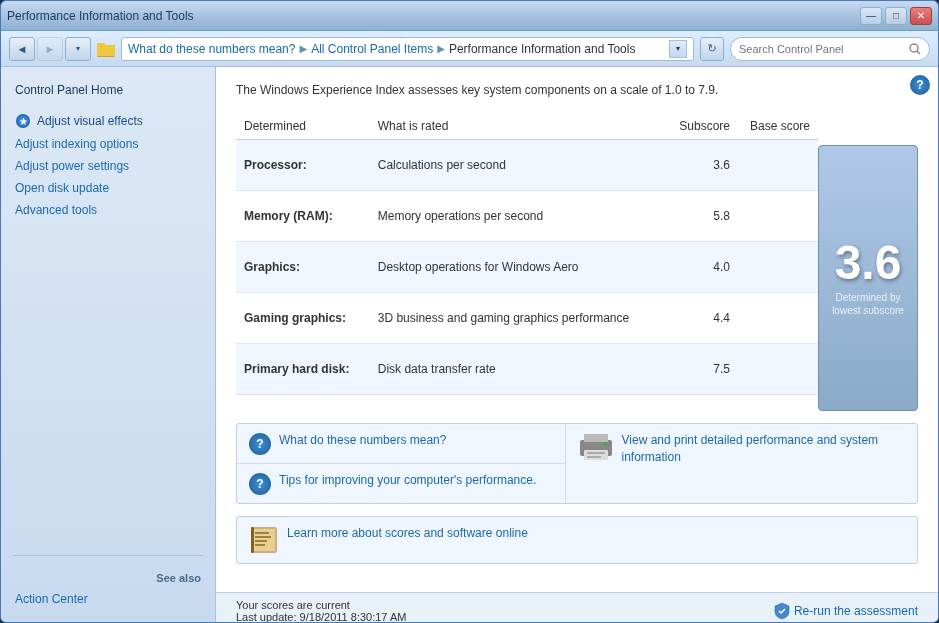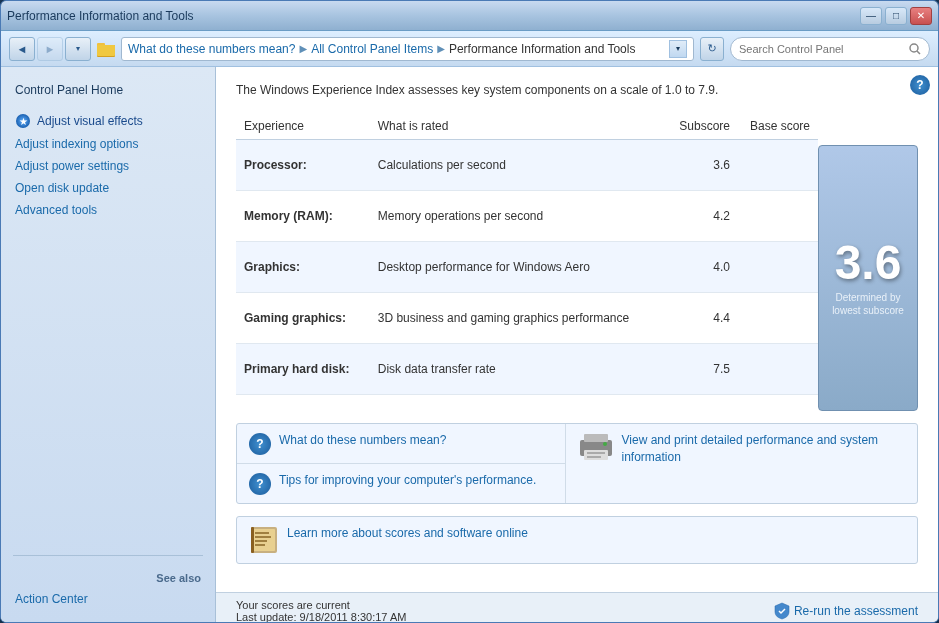--- a/index.html
+++ b/index.html
@@ -531,7 +531,7 @@
             <table class="perf-table">
               <thead>
                 <tr>
-                  <th>Experience</th>
+                  <th>Determined</th>
                   <th>What is rated</th>
                   <th class="right">Subscore</th>
                   <th class="right" style="width:80px">Base score</th>

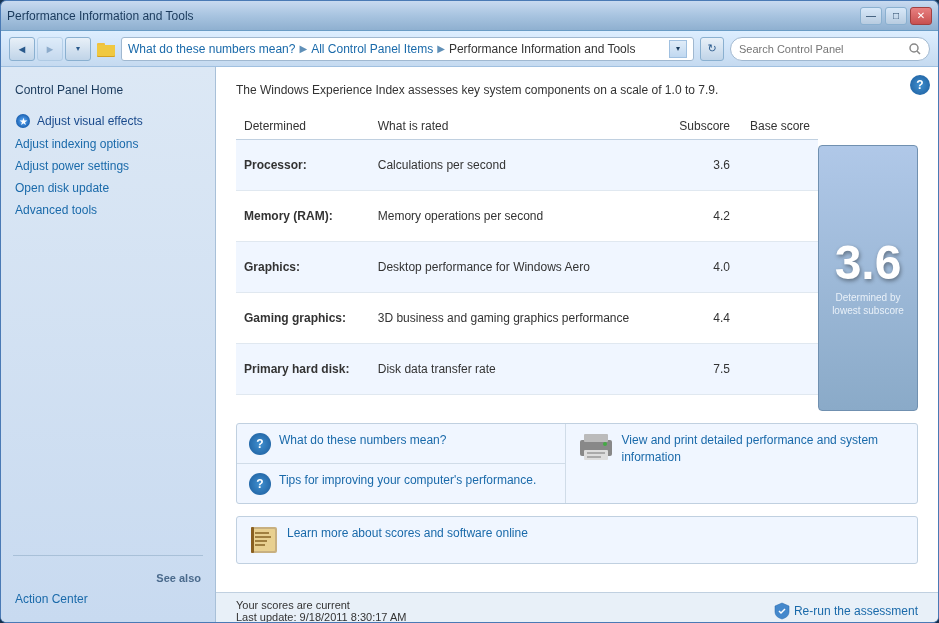--- a/index.html
+++ b/index.html
@@ -547,7 +547,7 @@
                   <tr>
       <td class="bold">Memory (RAM):</td>
       <td>Memory operations per second</td>
-      <td class="right">4.2</td>
+      <td class="right">5.8</td>
       <td></td>
     </tr>
                   <tr>

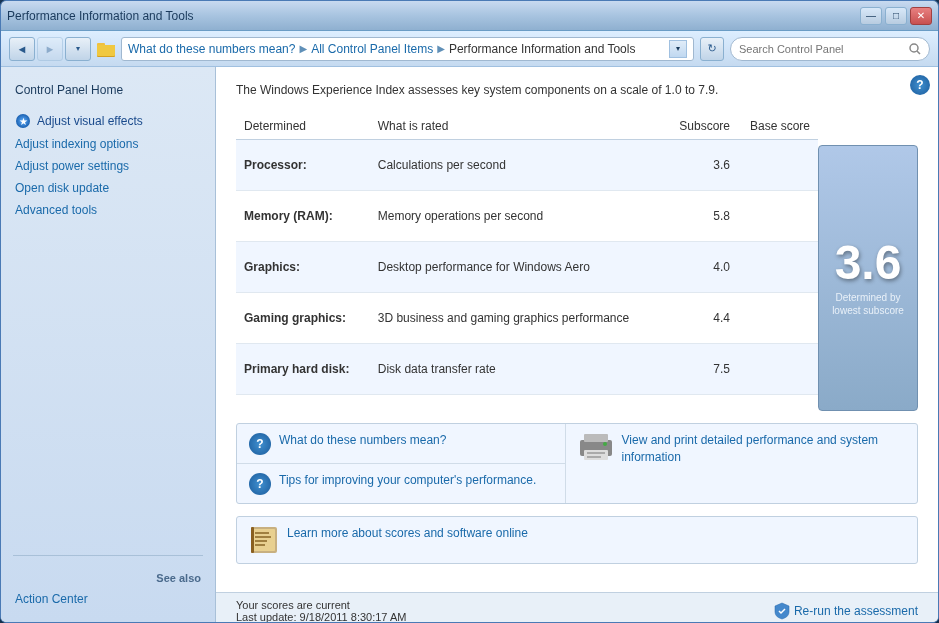--- a/index.html
+++ b/index.html
@@ -552,7 +552,7 @@
     </tr>
                   <tr>
       <td class="bold">Graphics:</td>
-      <td>Desktop performance for Windows Aero</td>
+      <td>Desktop operations for Windows Aero</td>
       <td class="right">4.0</td>
       <td></td>
     </tr>

